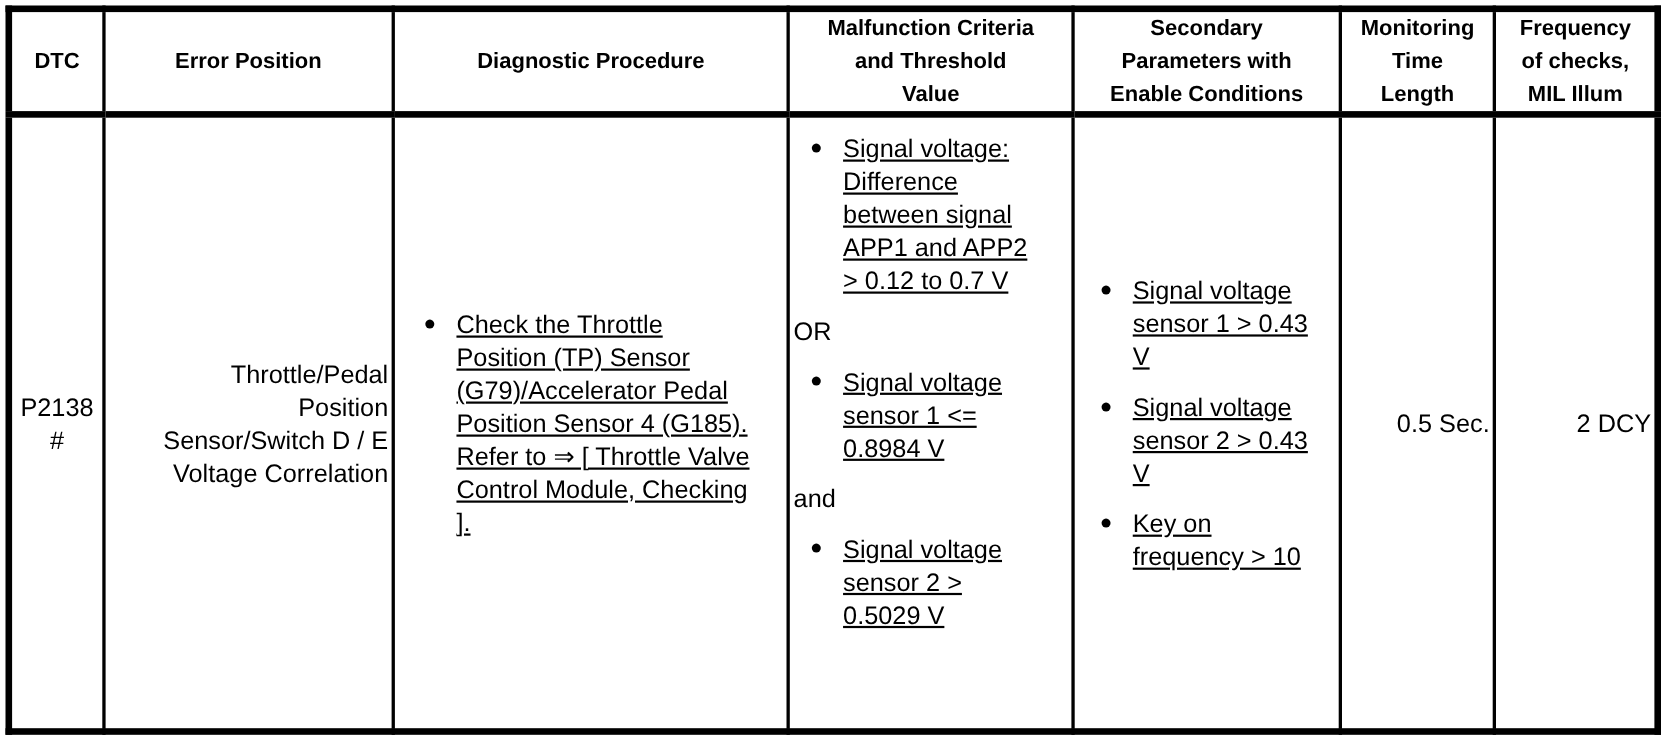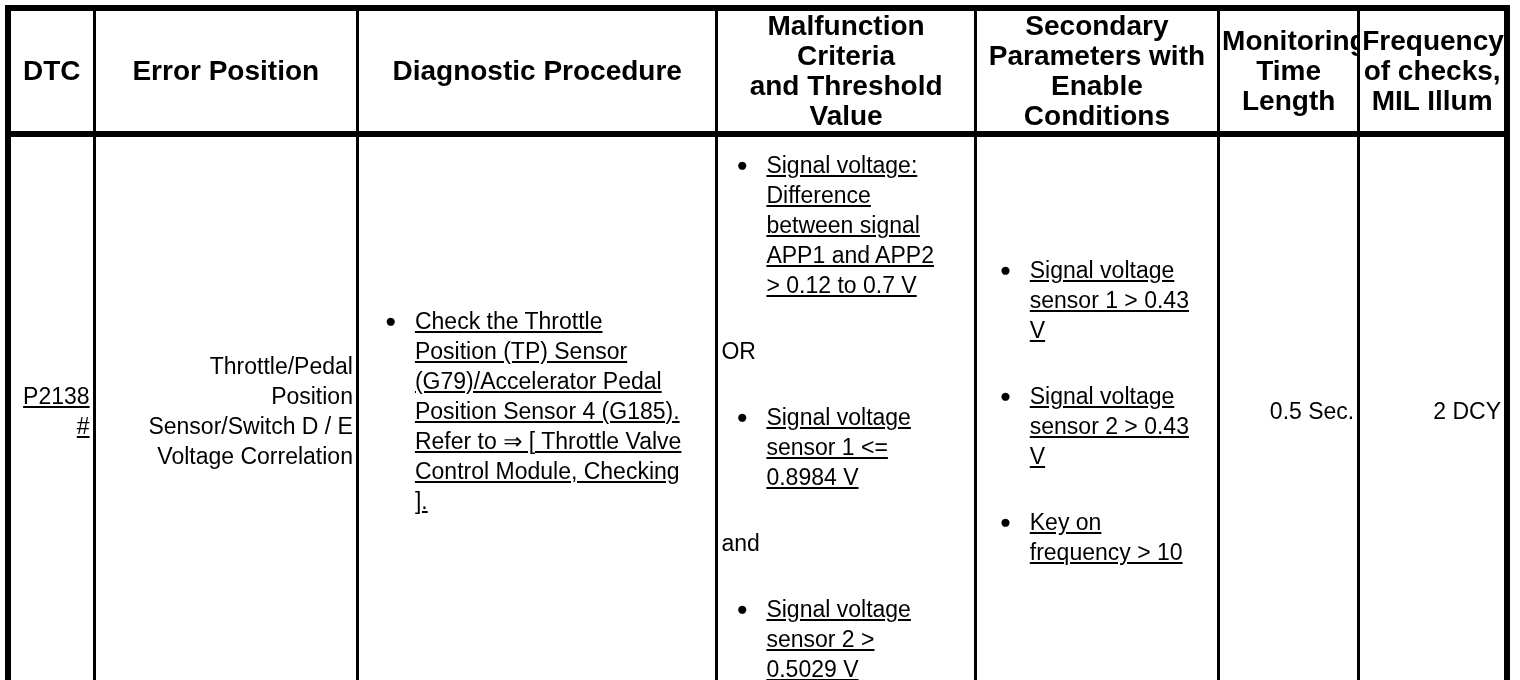--- a/index.html
+++ b/index.html
@@ -27,7 +27,7 @@
   thead th {
     border-bottom: 6px solid #000000;
     font-weight: bold;
-    font-size: 28px;
+    font-size: 20px;
     line-height: 30px;
     text-align: center;
     white-space: pre-line;

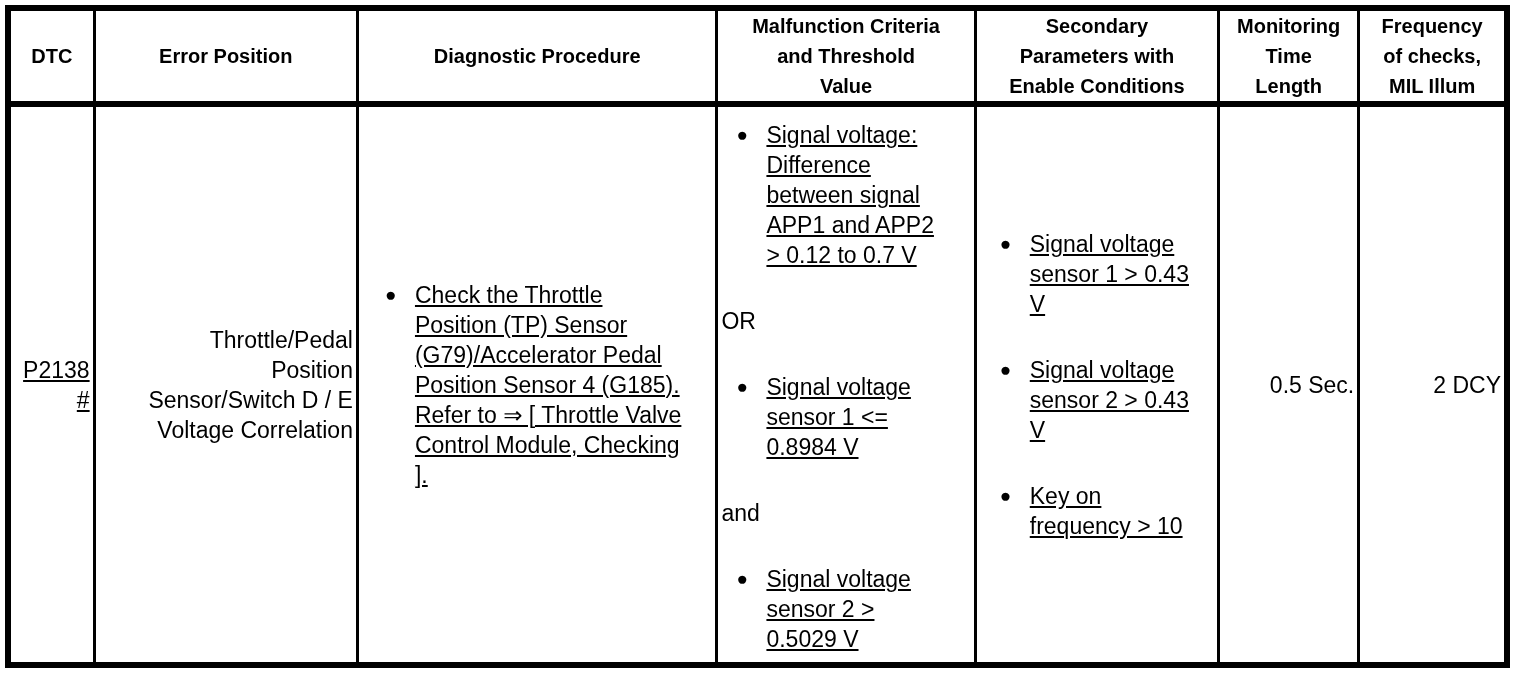--- a/index.html
+++ b/index.html
@@ -44,7 +44,7 @@
   .cell-error { text-align: right; white-space: pre-line; }
   .cell-mon, .cell-freq { text-align: right; white-space: pre-line; }
   .cell-malf { vertical-align: top; padding-top: 13px; }
-  .vstack > * + * { margin-top: 36px; }
+  .vstack > * + * { margin-top: 16px; }
   .bullet-item { display: flex; align-items: flex-start; }
   .cell-diag .bullet-item { padding-left: 23px; }
   .cell-malf .bullet-item { padding-left: 15px; }

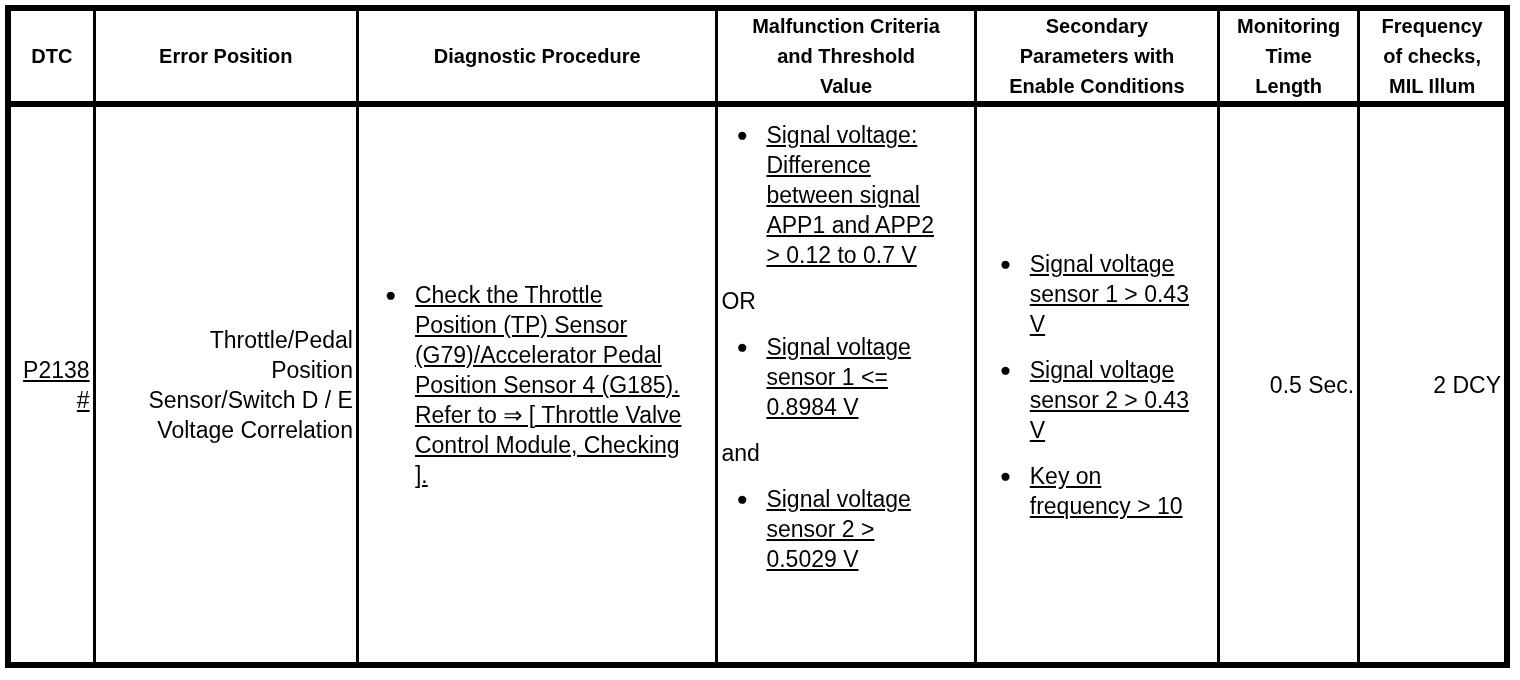--- a/index.html
+++ b/index.html
@@ -40,7 +40,7 @@
     line-height: 30px;
     padding: 0 3px;
   }
-  .cell-dtc  { text-align: right; white-space: pre-line; text-decoration: underline; }
+  .cell-dtc  { text-align: center; white-space: pre-line; }
   .cell-error { text-align: right; white-space: pre-line; }
   .cell-mon, .cell-freq { text-align: right; white-space: pre-line; }
   .cell-malf { vertical-align: top; padding-top: 13px; }

